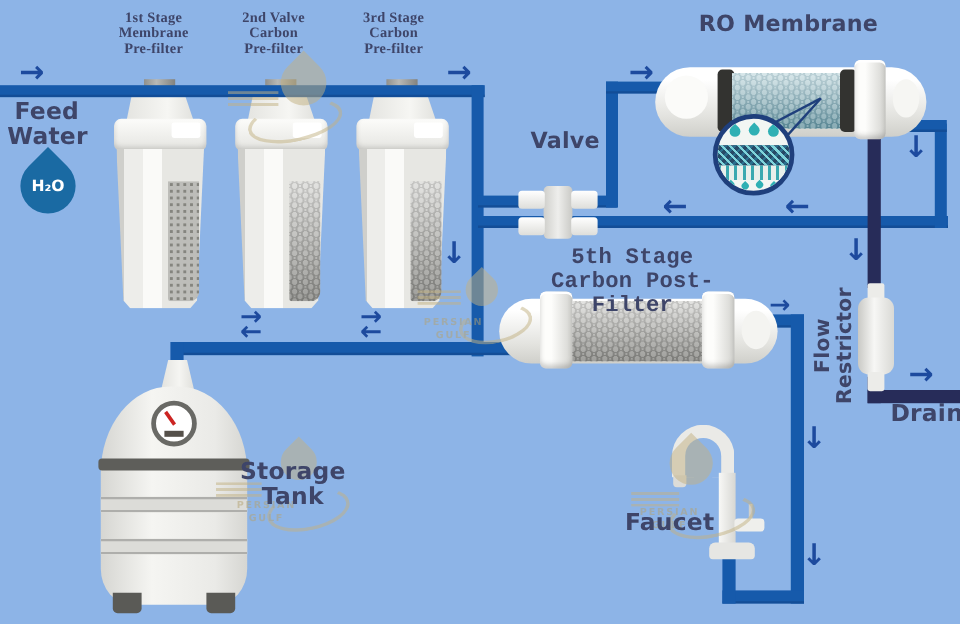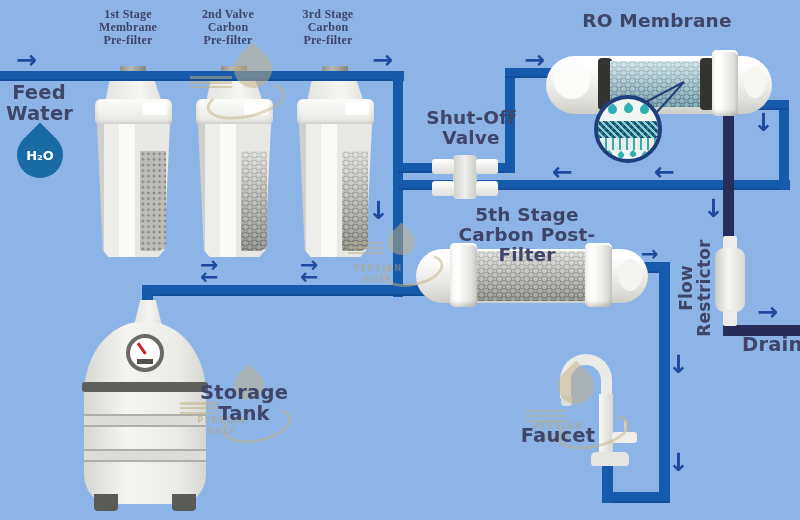--- a/index.html
+++ b/index.html
@@ -246,7 +246,6 @@
       <div>RO Membrane</div>
   </div>
   <div class="lbl f18" style="left:419px;top:108px;width:104px;">
-    <div>Shut-Off</div>
       <div>Valve</div>
   </div>
   <div class="lbl f18" style="left:443px;top:205px;width:168px;">

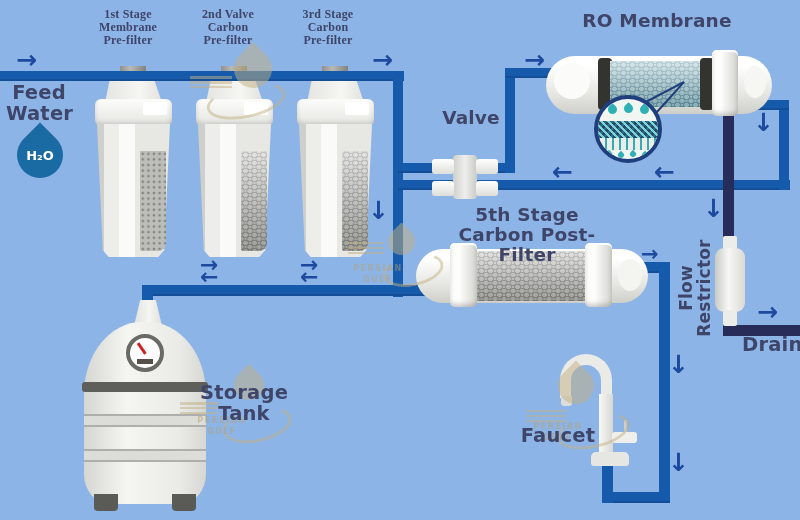--- a/index.html
+++ b/index.html
@@ -248,7 +248,7 @@
   <div class="lbl f18" style="left:419px;top:108px;width:104px;">
       <div>Valve</div>
   </div>
-  <div class="lbl f18" style="left:443px;top:205px;width:168px;">
+  <div class="lbl f18" style="left:443px;top:205px;width:168px;font-family:Liberation Mono, monospace;">
     <div>5th Stage</div>
       <div>Carbon Post-Filter</div>
   </div>

